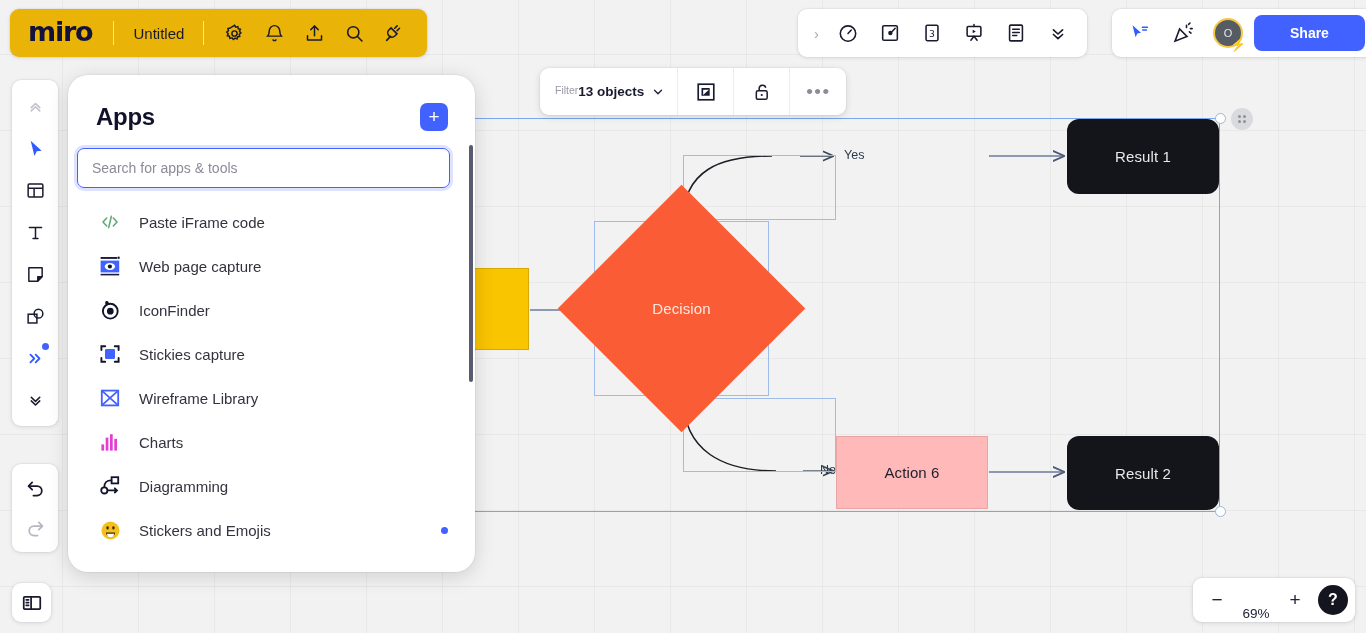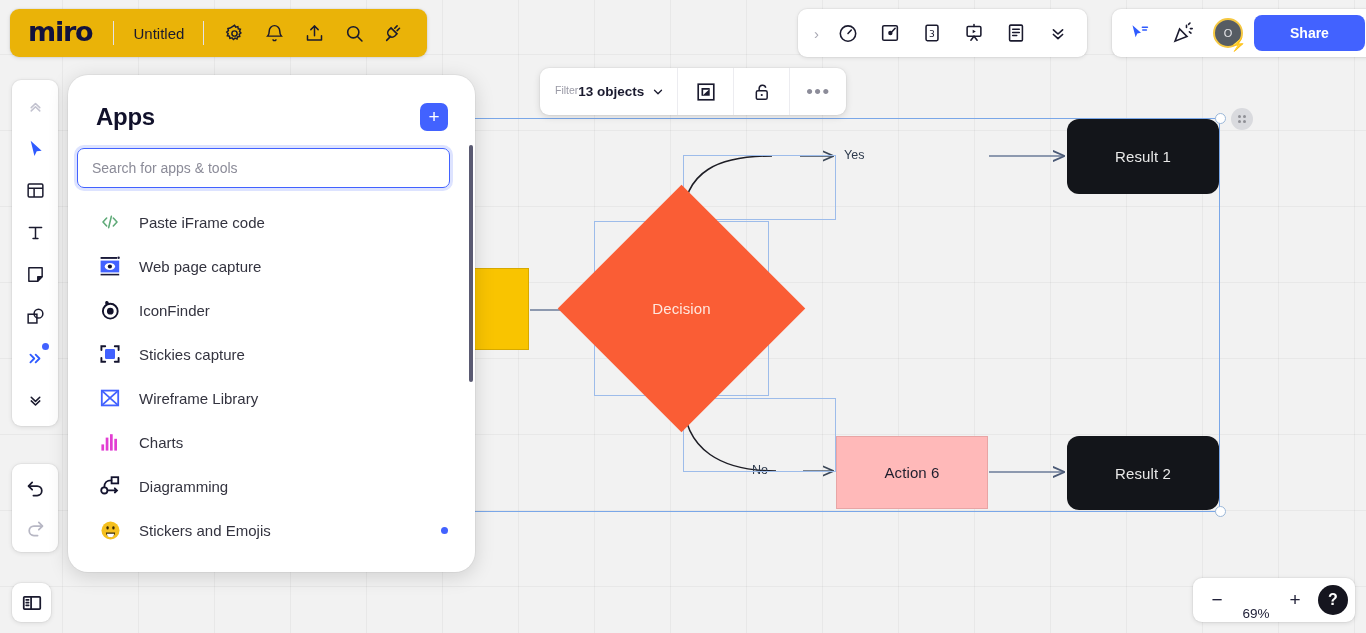--- a/index.html
+++ b/index.html
@@ -279,7 +279,7 @@
     </svg>
 
     <div class="edge-label" style="left:804px;top:148px;margin-left:40px;">Yes</div>
-    <div class="edge-label" style="left:752px;top:463px;">No</div>
+    <div class="edge-label" style="left:820px;top:463px;">No</div>
 
     <div class="sel-box sb-yes"></div>
     <div class="sel-box sb-no"></div>

